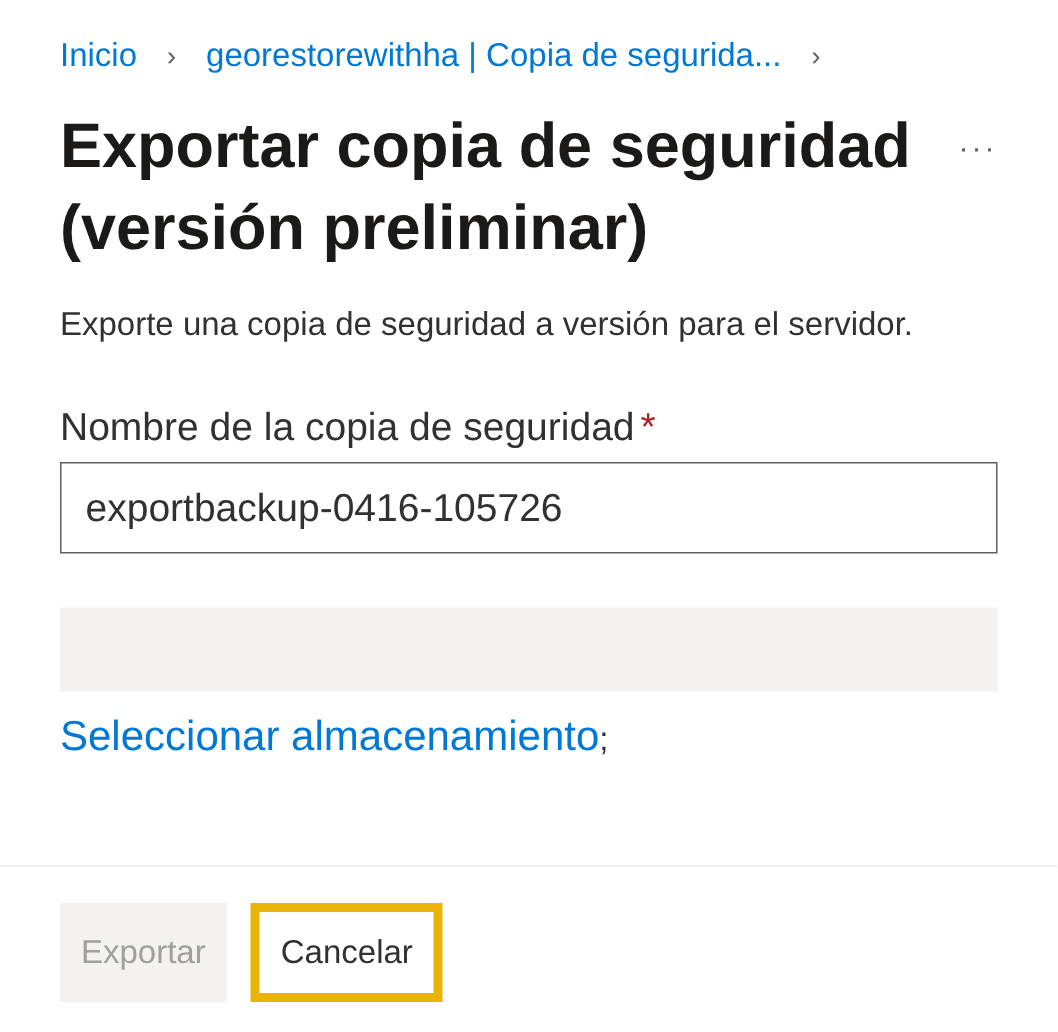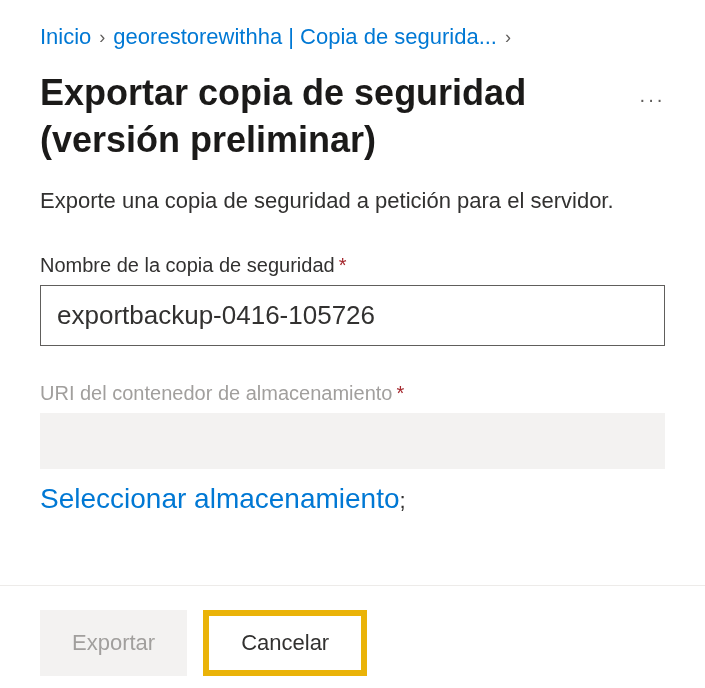--- a/index.html
+++ b/index.html
@@ -19,7 +19,7 @@
     .breadcrumb {
       display: flex;
       align-items: center;
-      gap: 8px;
+      gap: 20px;
       font-size: 22px;
       margin-bottom: 20px;
     }

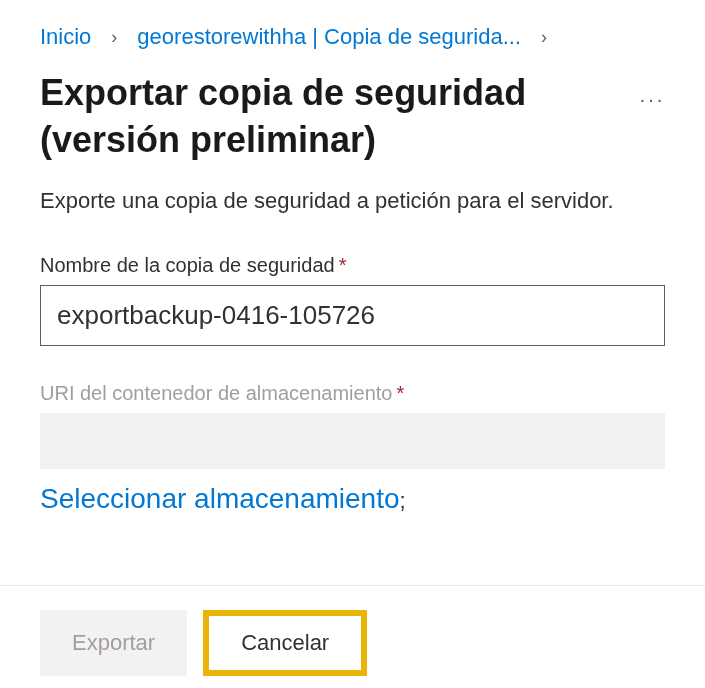--- a/index.html
+++ b/index.html
@@ -38,7 +38,7 @@
       margin-bottom: 24px;
     }
     .page-title {
-      font-size: 36px;
+      font-size: 42px;
       font-weight: 600;
       line-height: 1.3;
       color: #1b1a19;

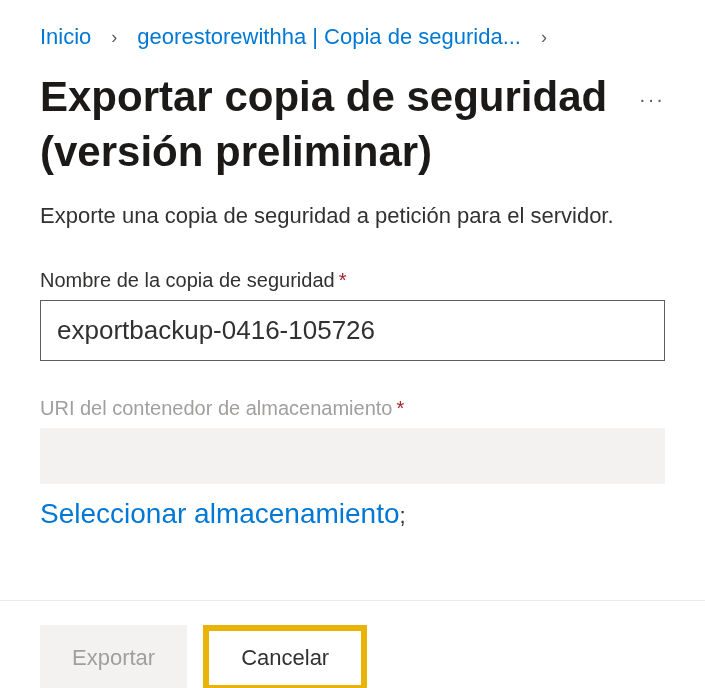--- a/index.html
+++ b/index.html
@@ -140,7 +140,7 @@
     <span class="more-icon">···</span>
   </div>
 
-  <p class="description">Exporte una copia de seguridad a petición para el servidor.</p>
+  <p class="description">Exporte una copia de seguridad a versión para el servidor.</p>
 
   <div class="field-group">
     <div class="field-label">

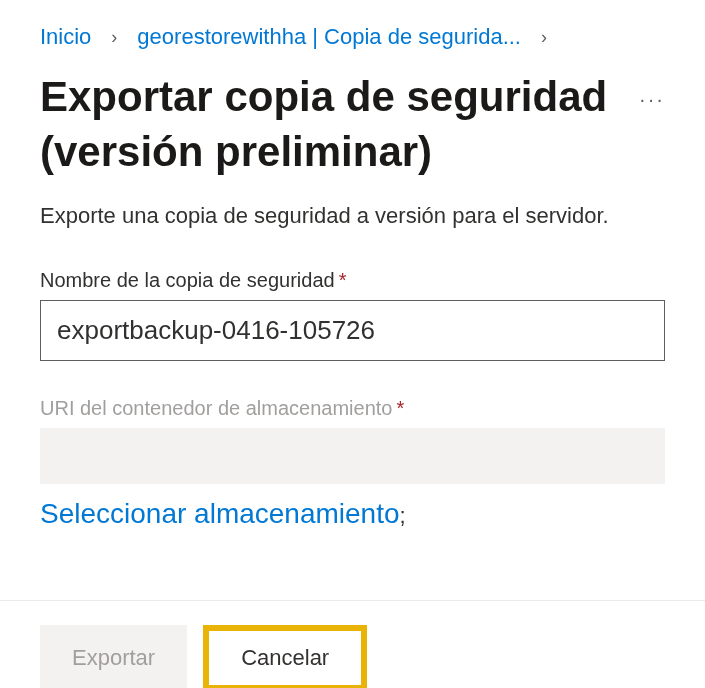--- a/index.html
+++ b/index.html
@@ -57,7 +57,7 @@
       margin-bottom: 40px;
     }
     .field-label {
-      font-size: 20px;
+      font-size: 26px;
       font-weight: 400;
       color: #323130;
       margin-bottom: 8px;

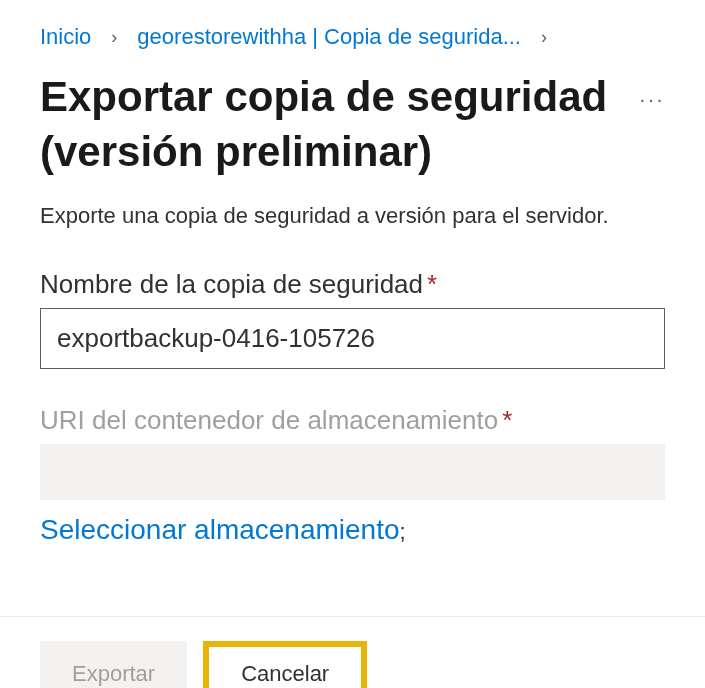--- a/index.html
+++ b/index.html
@@ -150,9 +150,6 @@
   </div>
 
   <div class="field-group">
-    <div class="field-label disabled">
-      <span>URI del contenedor de almacenamiento</span><span class="required-asterisk">*</span>
-    </div>
     <div class="text-input disabled-area"></div>
     <div>
       <span class="link-text">Seleccionar almacenamiento</span><span class="link-suffix">;</span>

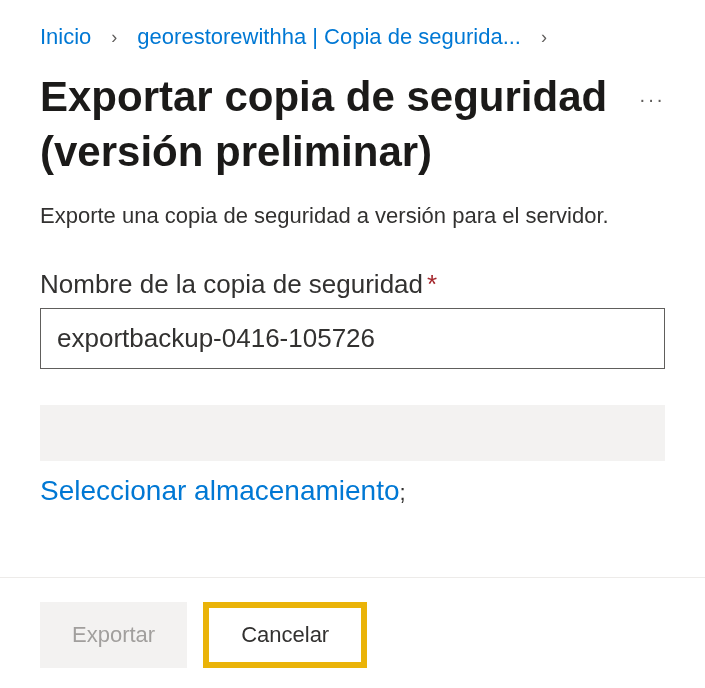--- a/index.html
+++ b/index.html
@@ -107,7 +107,7 @@
       margin-top: 30px;
     }
     .btn {
-      padding: 14px 32px;
+      padding: 14px 14px;
       font-size: 22px;
       font-family: inherit;
       border: none;

